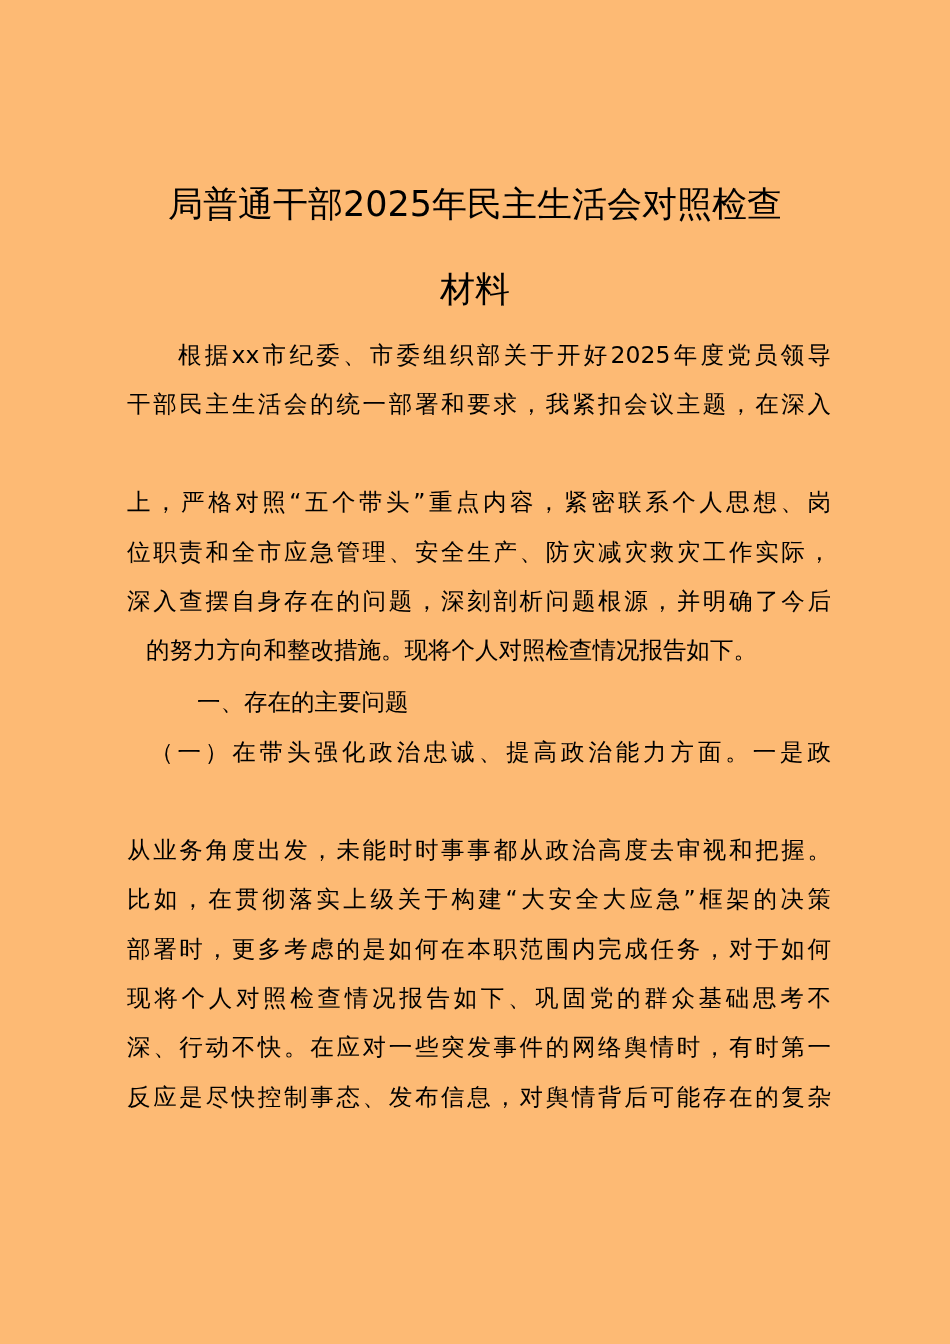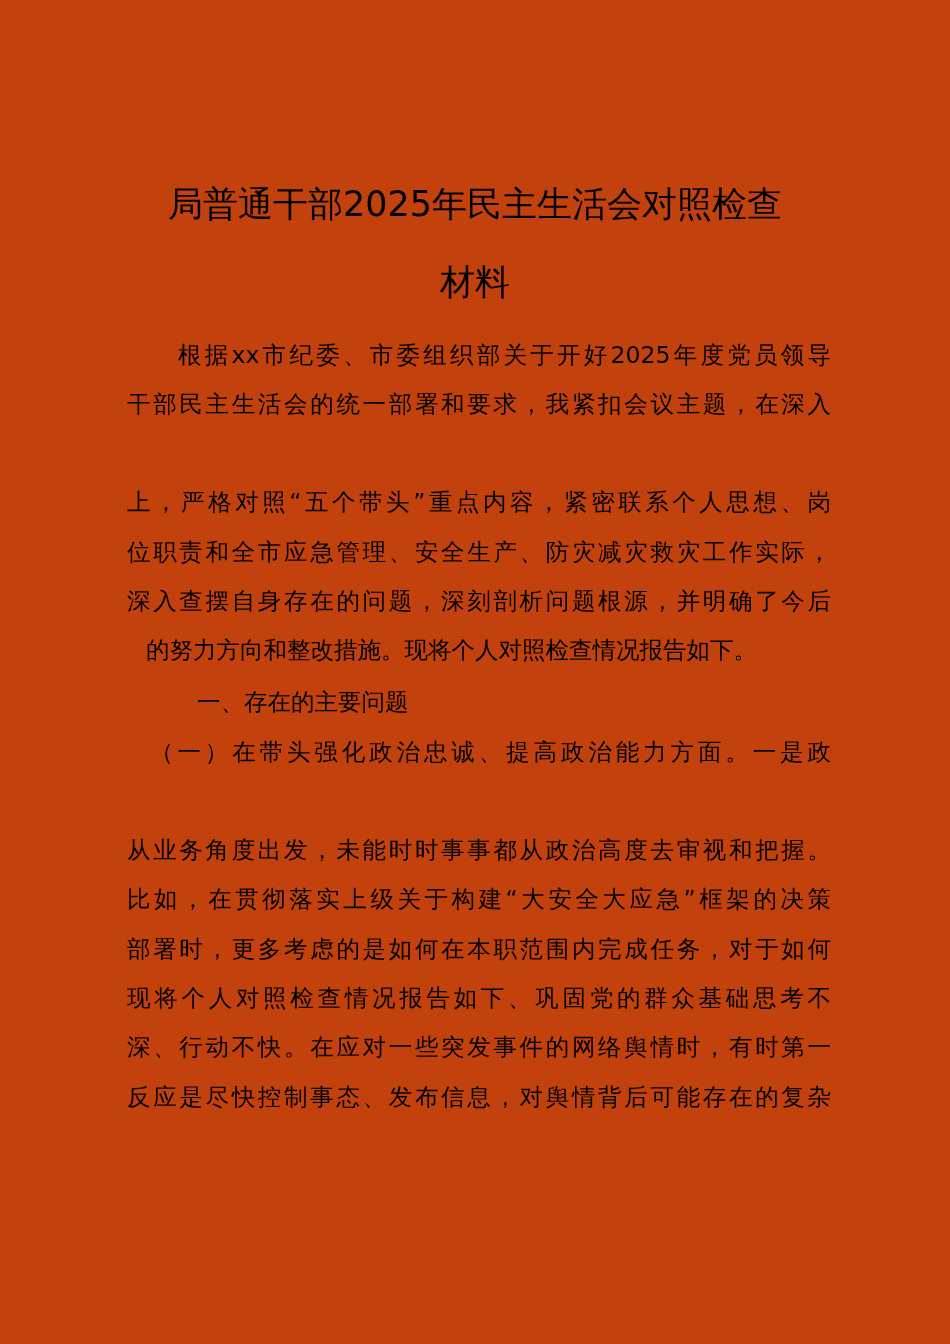--- a/index.html
+++ b/index.html
@@ -20,7 +20,7 @@
     left: 0; top: 0;
     width: 950px;
     height: 1344px;
-    background: #c2410c;
+    background: #fdba74;
   }
   .title {
     position: absolute;

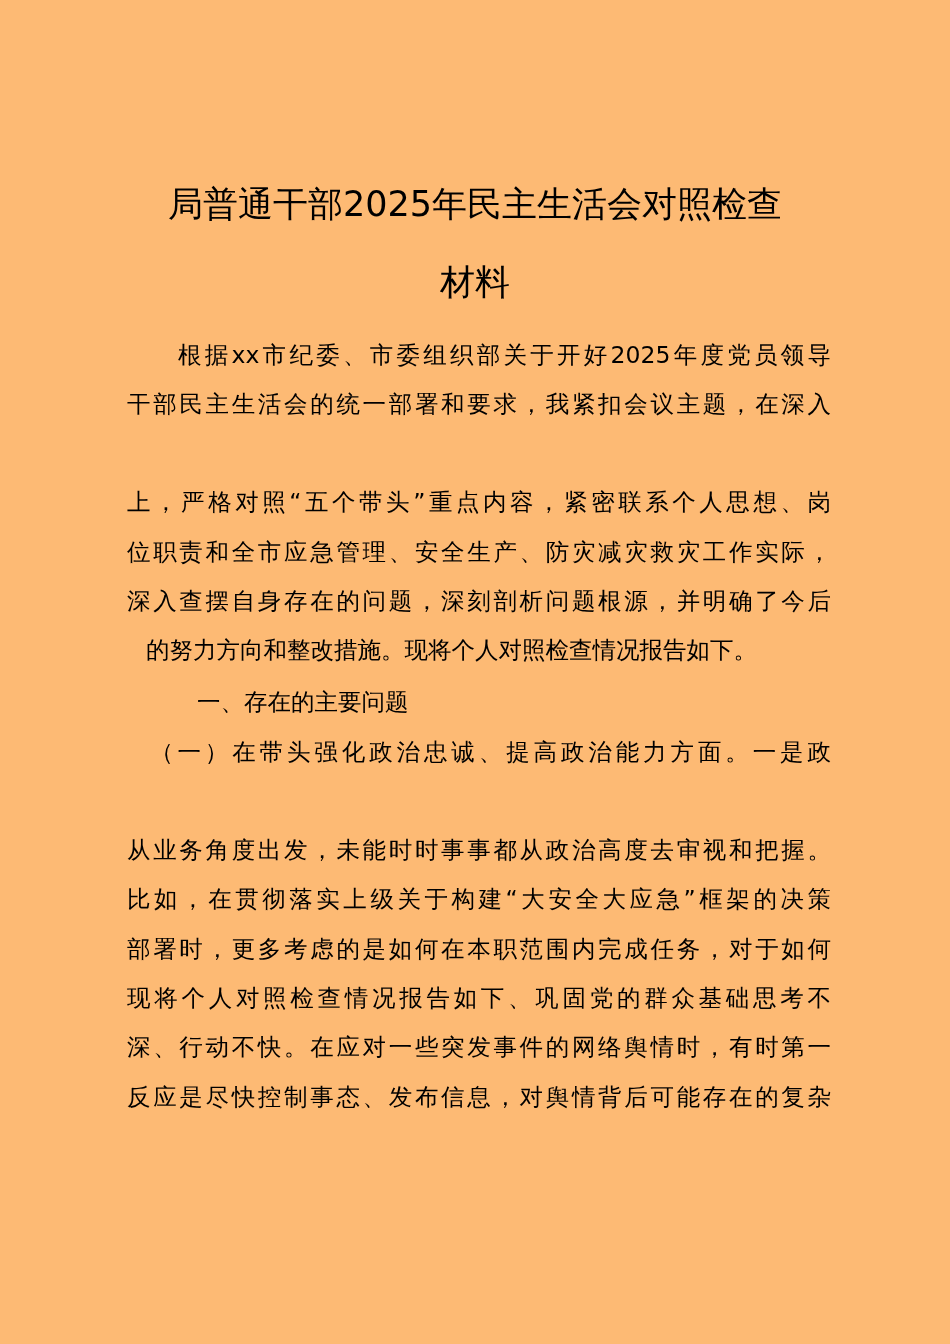--- a/index.html
+++ b/index.html
@@ -33,7 +33,7 @@
     letter-spacing: 0px;
   }
   .title.l1 { top: 184px; }
-  .title.l2 { top: 262px; }
+  .title.l2 { top: 272px; font-family: Liberation Mono, monospace; }
   .line {
     position: absolute;
     left: 127px;

